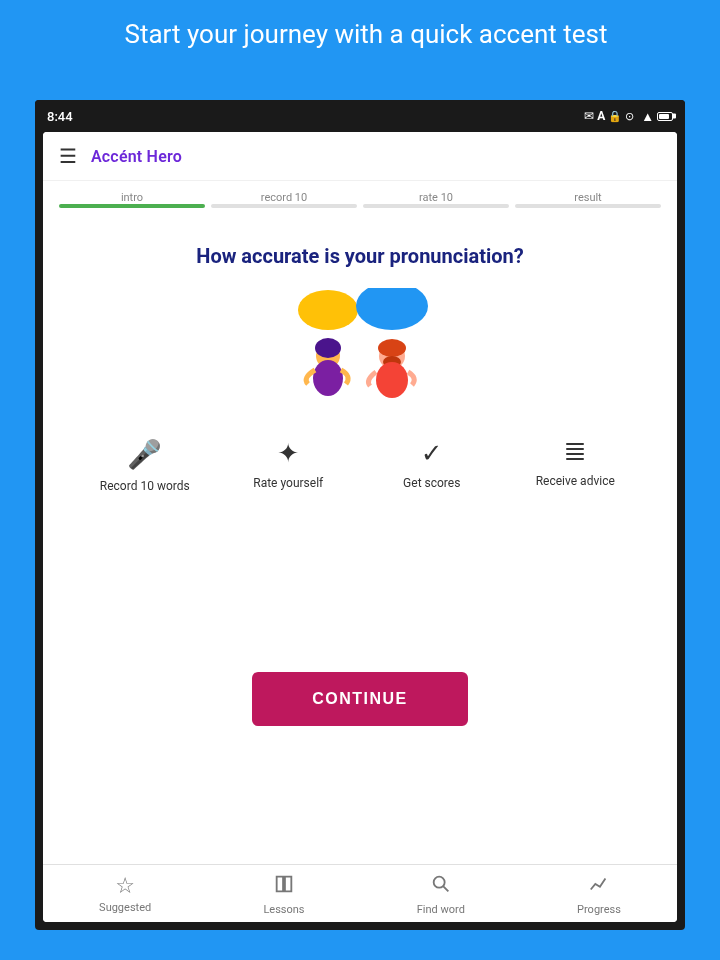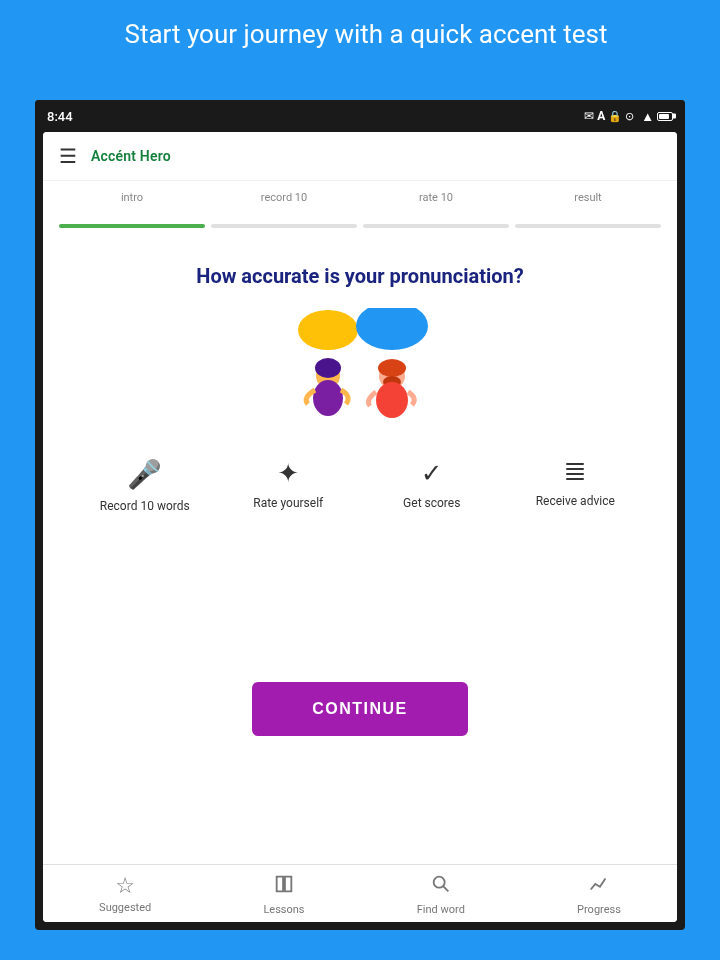--- a/index.html
+++ b/index.html
@@ -74,9 +74,9 @@
     }
 
     .app-title {
-      font-size: 14px;
+      font-size: 16px;
       font-weight: 600;
-      color: #15803d;
+      color: #6d28d9;
       letter-spacing: 0.2px;
     }
 

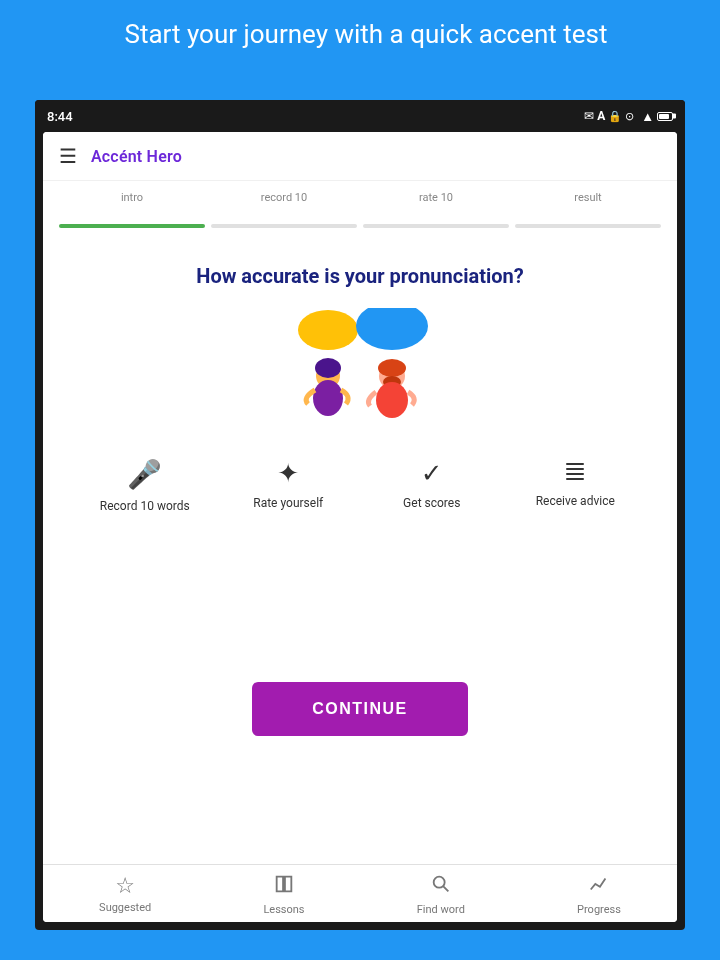--- a/index.html
+++ b/index.html
@@ -92,7 +92,7 @@
       display: flex;
       flex-direction: column;
       align-items: center;
-      gap: 20px;
+      gap: 0;
     }
 
     .progress-step-label {

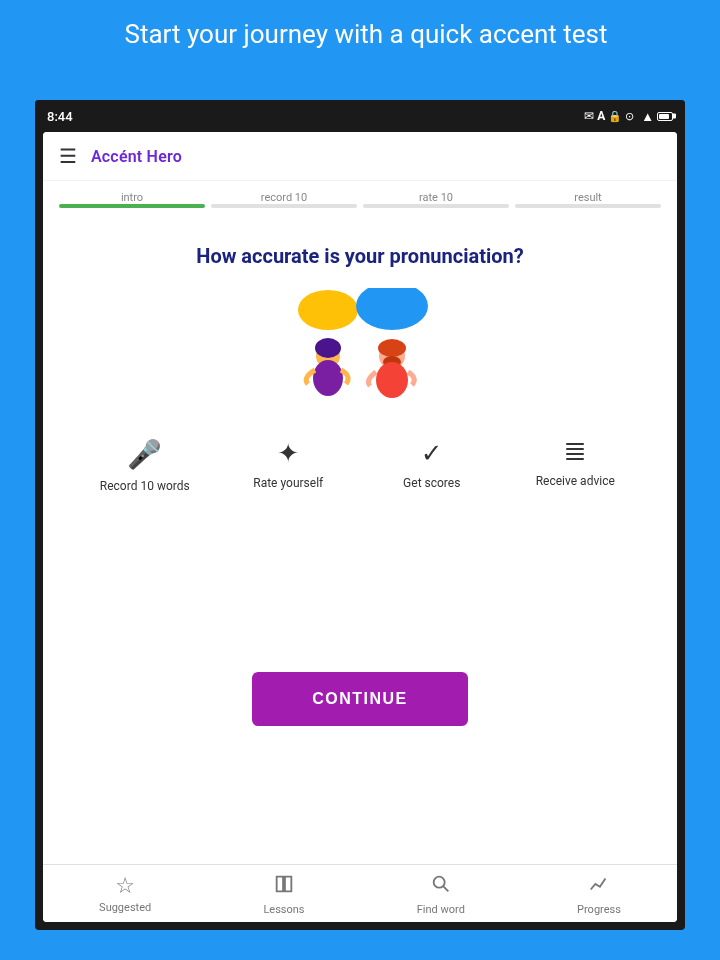--- a/index.html
+++ b/index.html
@@ -168,7 +168,7 @@
     }
 
     .continue-btn {
-      background-color: #a21caf;
+      background-color: #be185d;
       color: white;
       border: none;
       border-radius: 6px;

